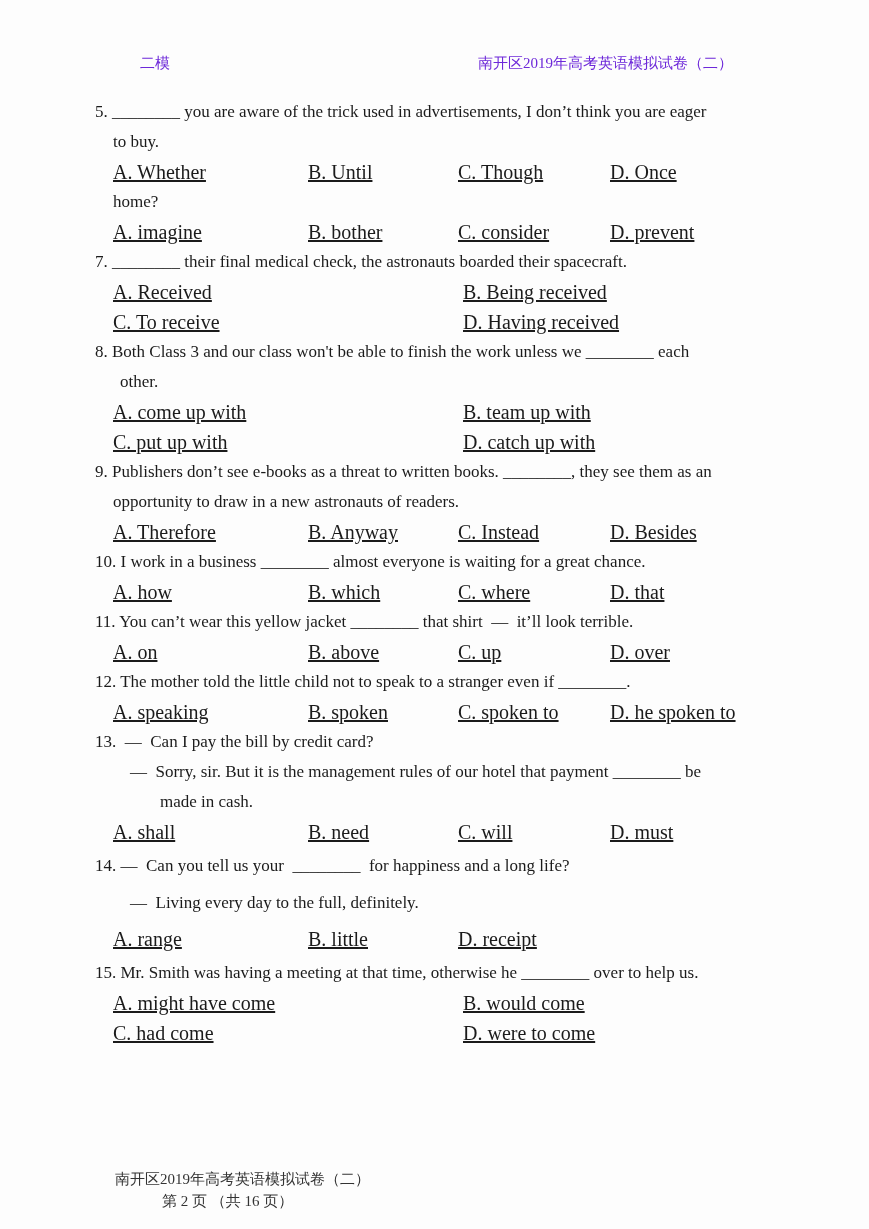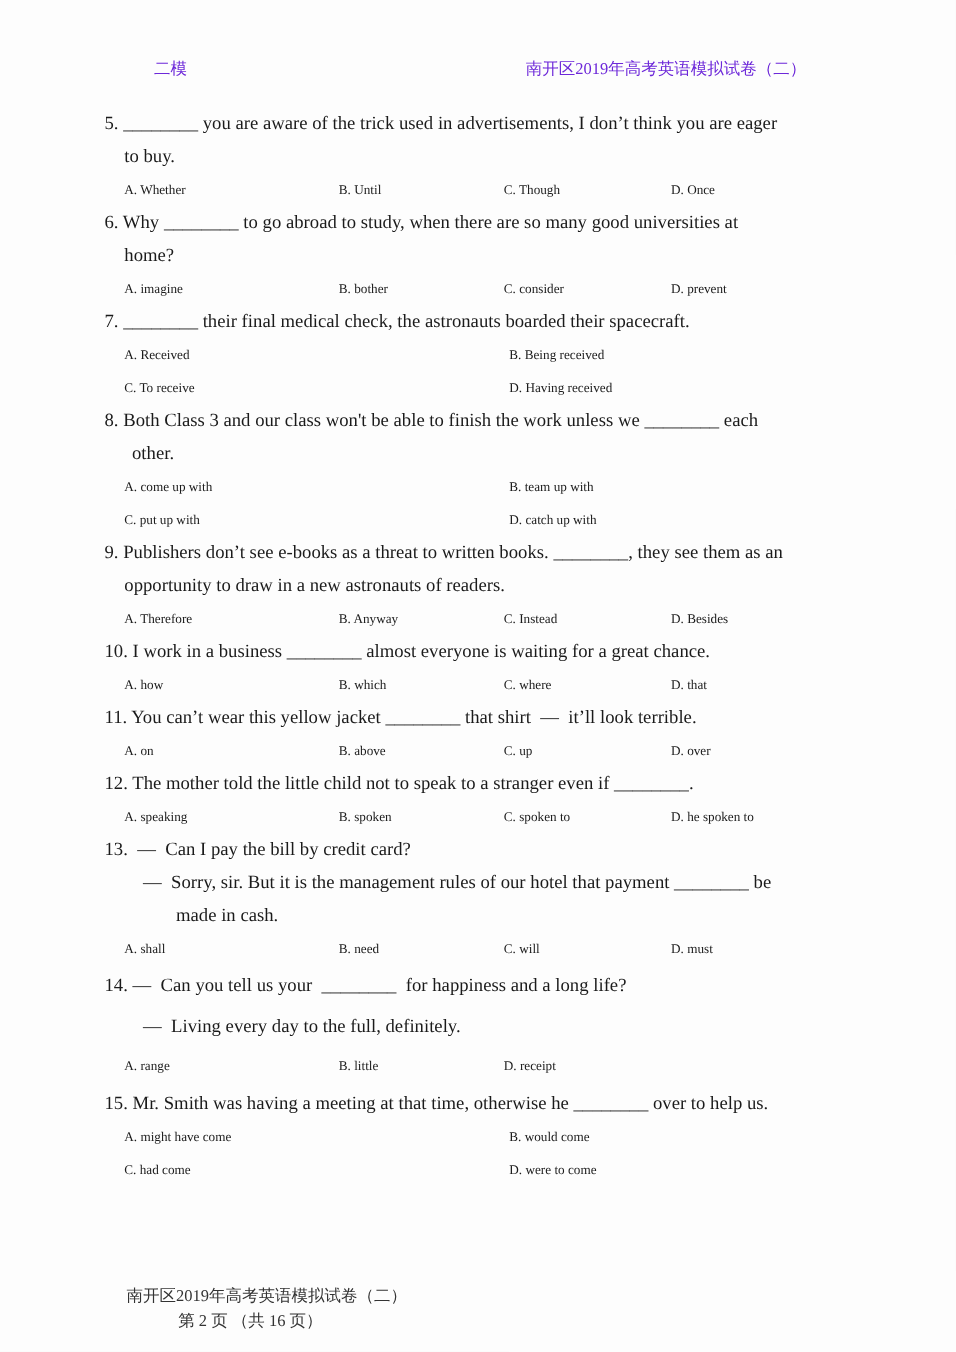--- a/index.html
+++ b/index.html
@@ -54,8 +54,9 @@
   .options.cols2 { grid-template-columns: 350px auto; }
   .option {
     line-height: 30px;
-    font-size: 12px;
+    font-size: 20px;
     white-space: pre;
+    text-decoration: underline;
   }
   
   .question.wide .line   { line-height: 37px; }

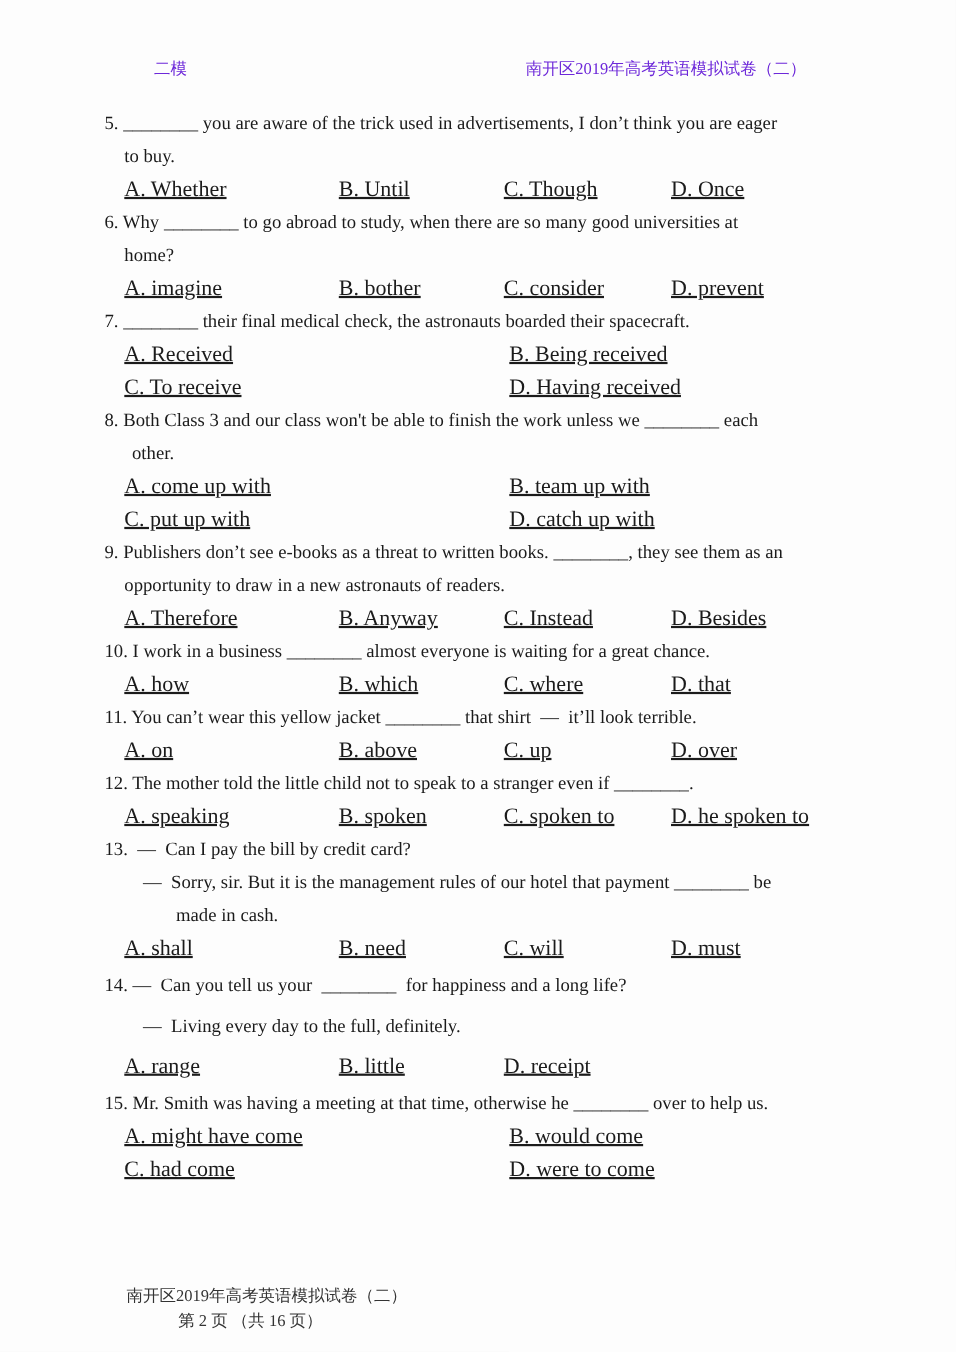--- a/index.html
+++ b/index.html
@@ -94,7 +94,6 @@
         </div>
       </div>
       <div class="question">
-        <div class="line l0">6. Why ________ to go abroad to study, when there are so many good universities at</div>
         <div class="line l1">home?</div>
         <div class="options cols4">
           <div class="option">A. imagine</div>

